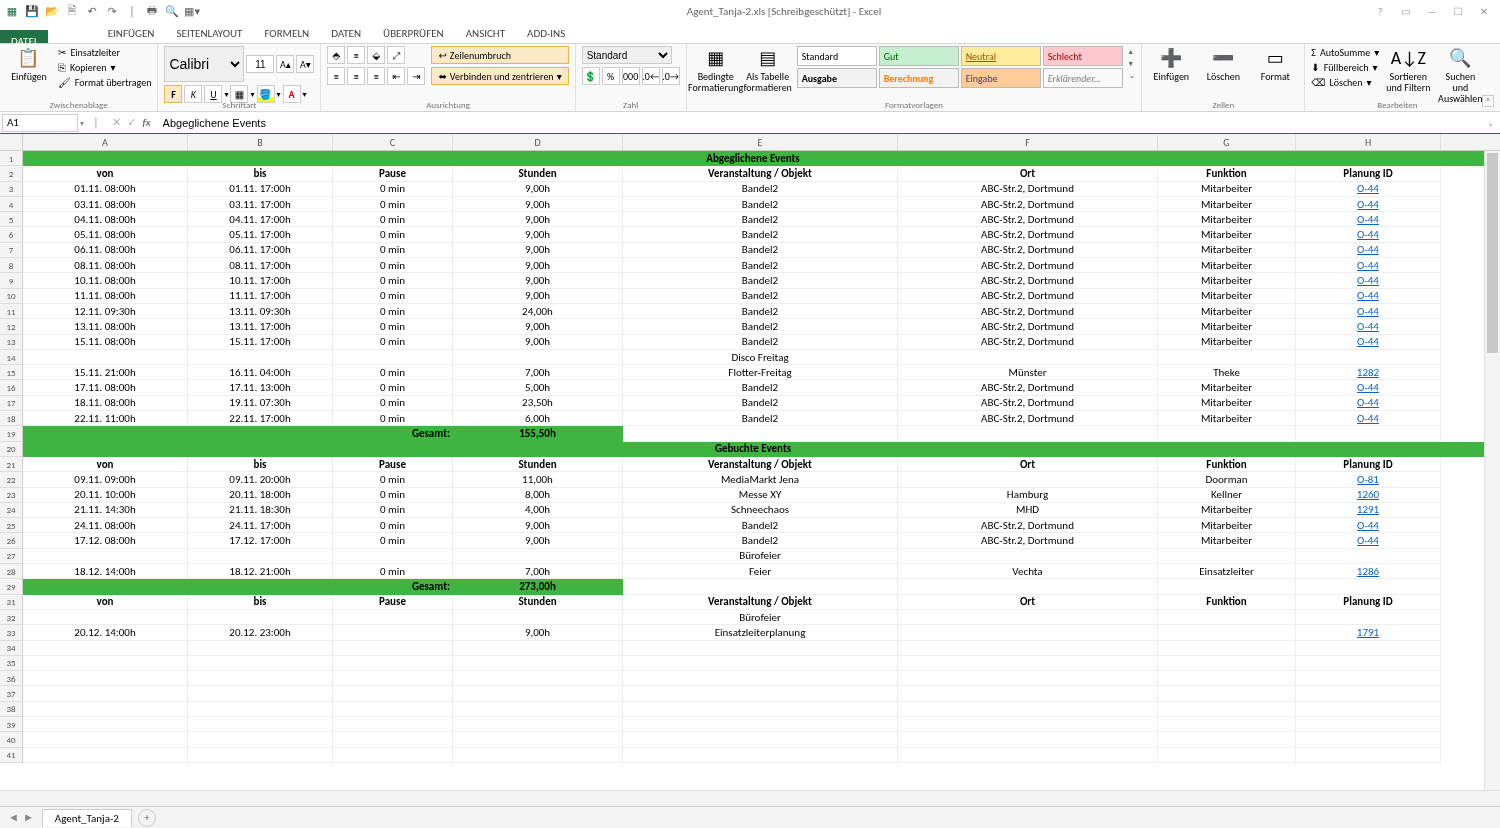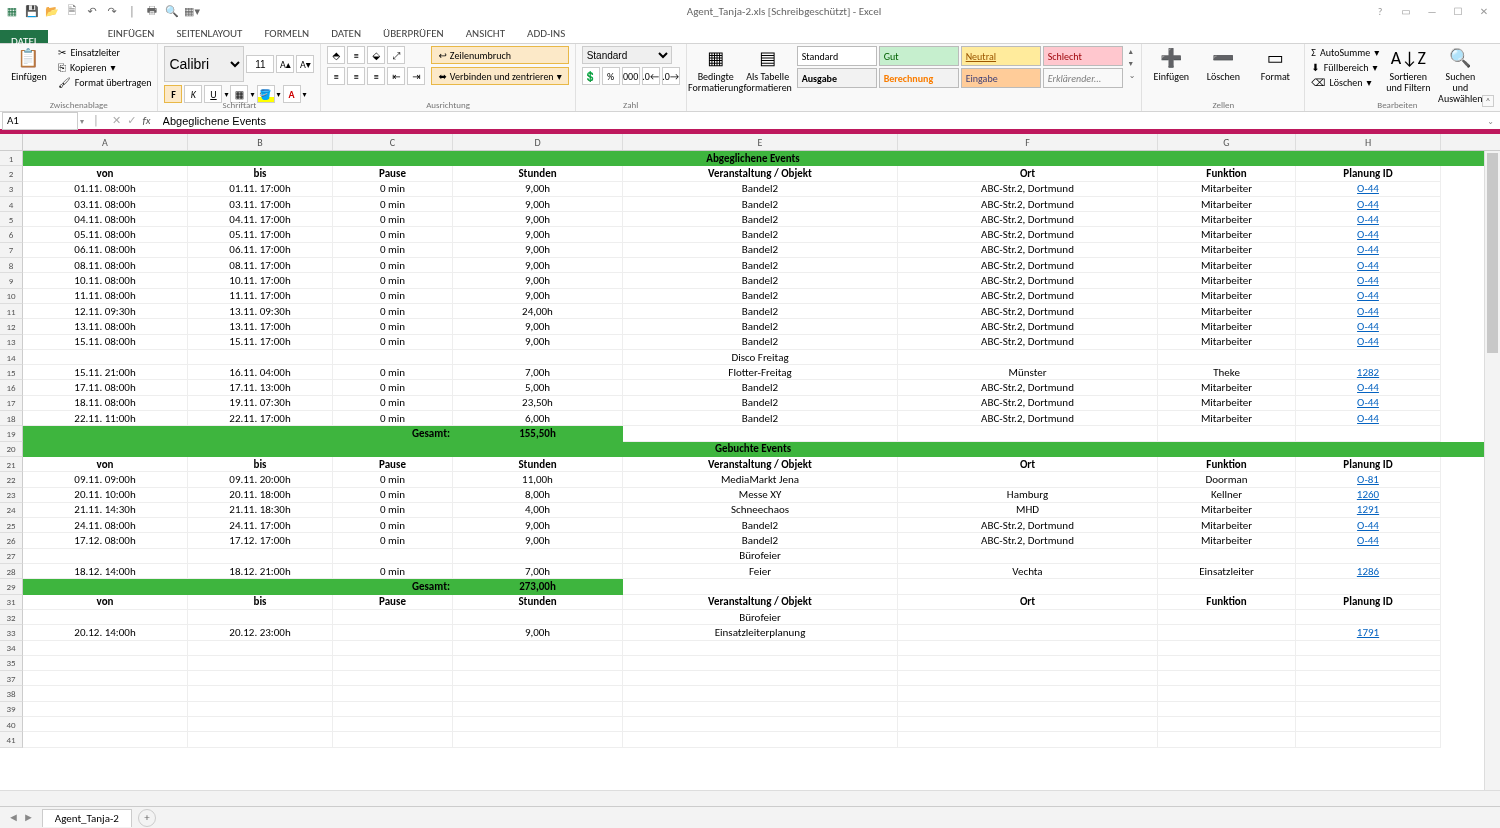--- a/index.html
+++ b/index.html
@@ -262,6 +262,7 @@
         <span>⌄</span>
       </div>
     </div>
+    <div class="group-label">Formatvorlagen</div>
   </div>
 
   <div class="group">

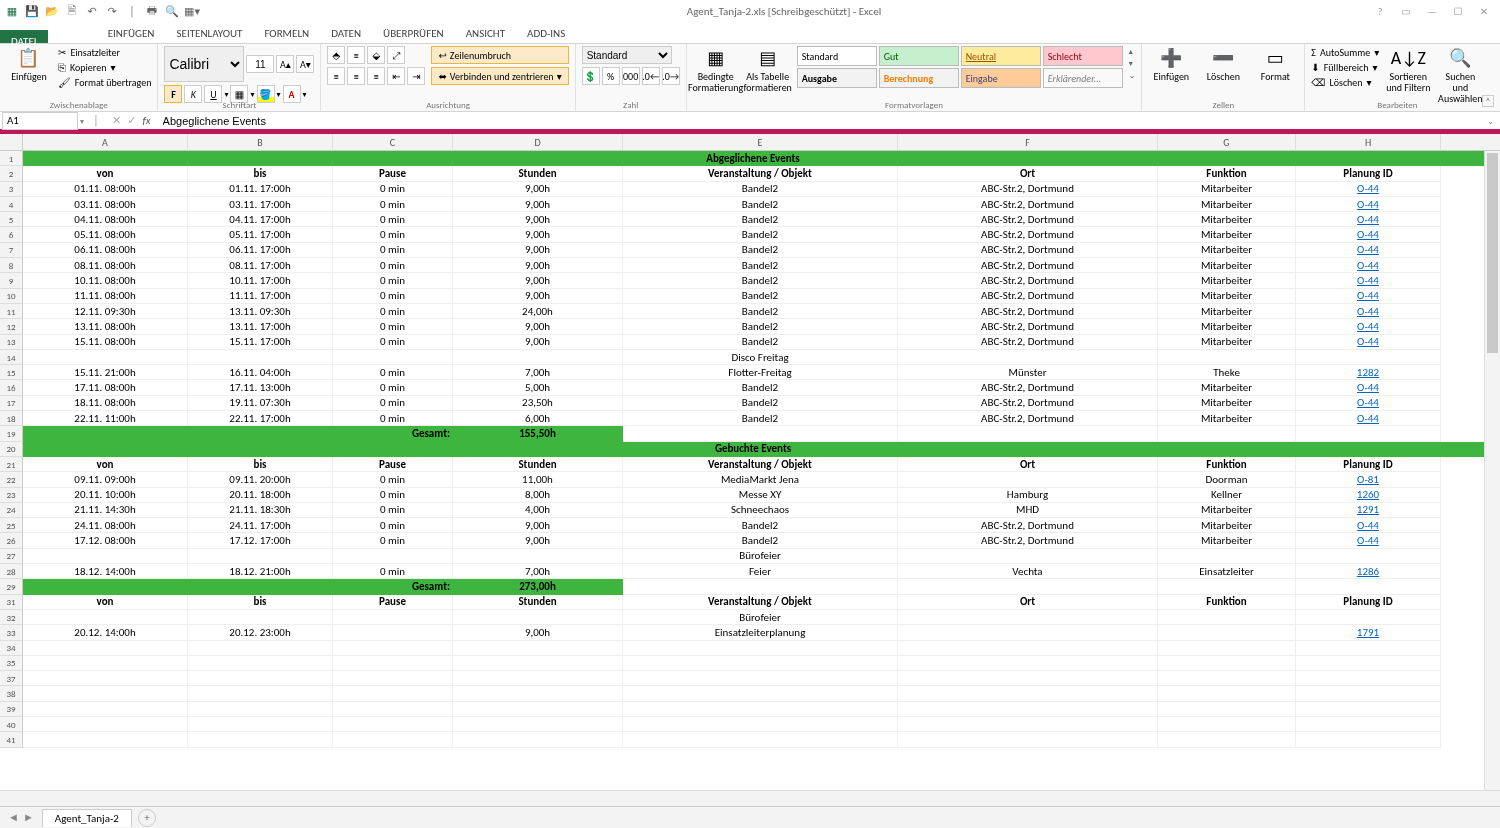--- a/index.html
+++ b/index.html
@@ -55,7 +55,7 @@
 .collapse-caret { position:absolute; right:6px; bottom:4px; width:12px; height:12px; border:1px solid #ccc; font-size:8px; display:flex; align-items:center; justify-content:center; color:#666; cursor:pointer; }
 
 
-.namebox-row { height:22px; display:flex; border-bottom:5px solid #be185d; align-items:center; background:#fff; }
+.namebox-row { height:22px; display:flex; border-bottom:1px solid #be185d; align-items:center; background:#fff; }
 .namebox { width:76px; height:18px; border:1px solid #ccc; margin-left:2px; padding-left:4px; font-size:11px; display:flex; align-items:center; }
 .fxdivider { width:20px; text-align:center; color:#888; }
 .fbtns { display:flex; gap:6px; color:#aaa; padding:0 6px; }

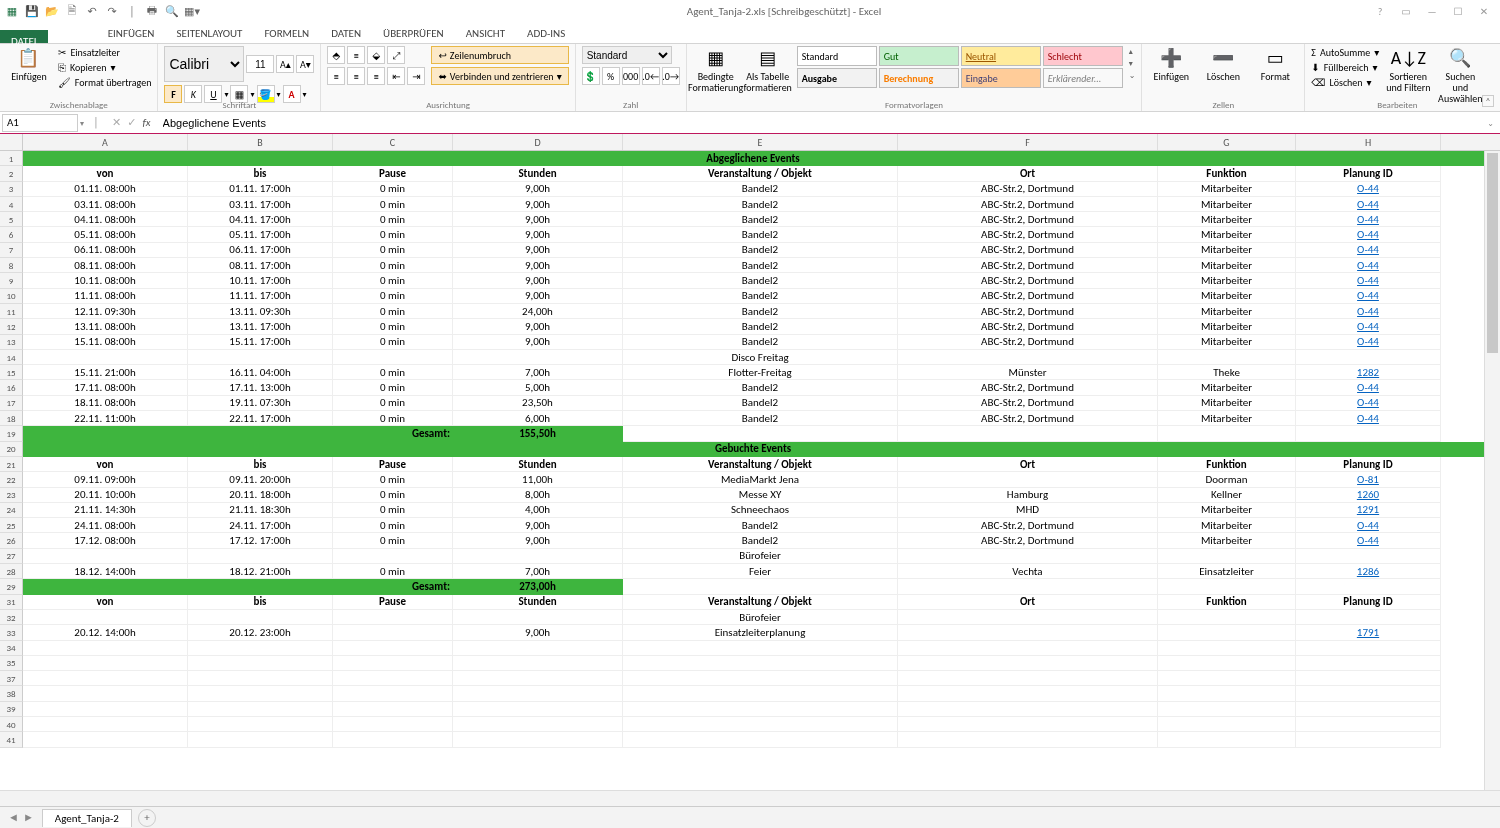--- a/index.html
+++ b/index.html
@@ -705,6 +705,17 @@
         <div class="cell cH"></div>
       </div>
       <div class="row ">
+        <div class="rowh">36</div>
+        <div class="cell cA"></div>
+        <div class="cell cB"></div>
+        <div class="cell cC"></div>
+        <div class="cell cD"></div>
+        <div class="cell cE"></div>
+        <div class="cell cF"></div>
+        <div class="cell cG"></div>
+        <div class="cell cH"></div>
+      </div>
+      <div class="row ">
         <div class="rowh">37</div>
         <div class="cell cA"></div>
         <div class="cell cB"></div>

